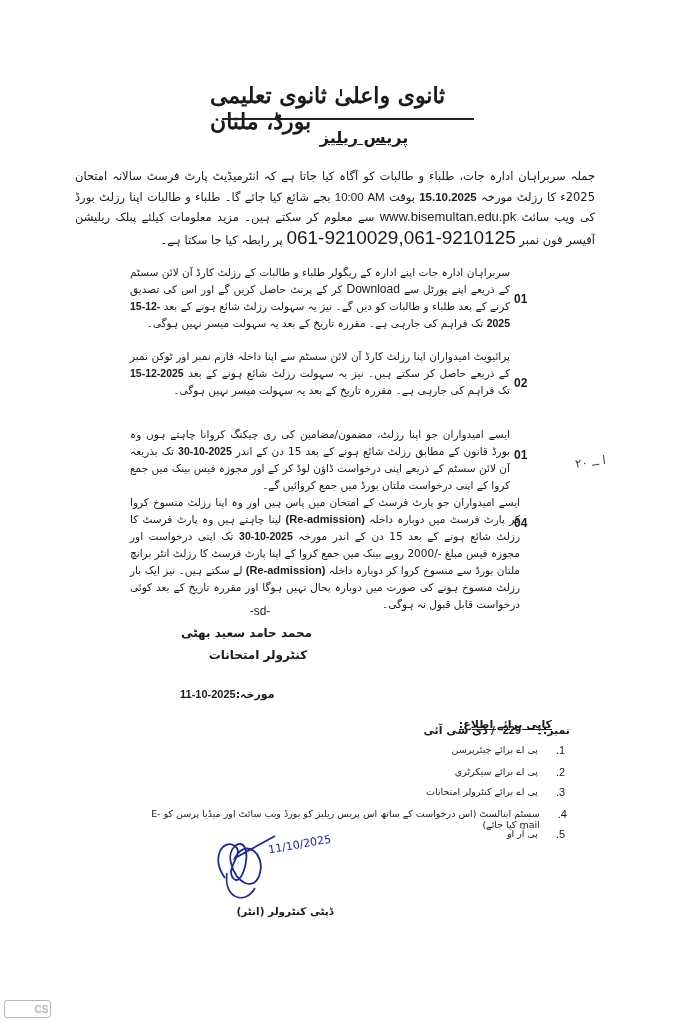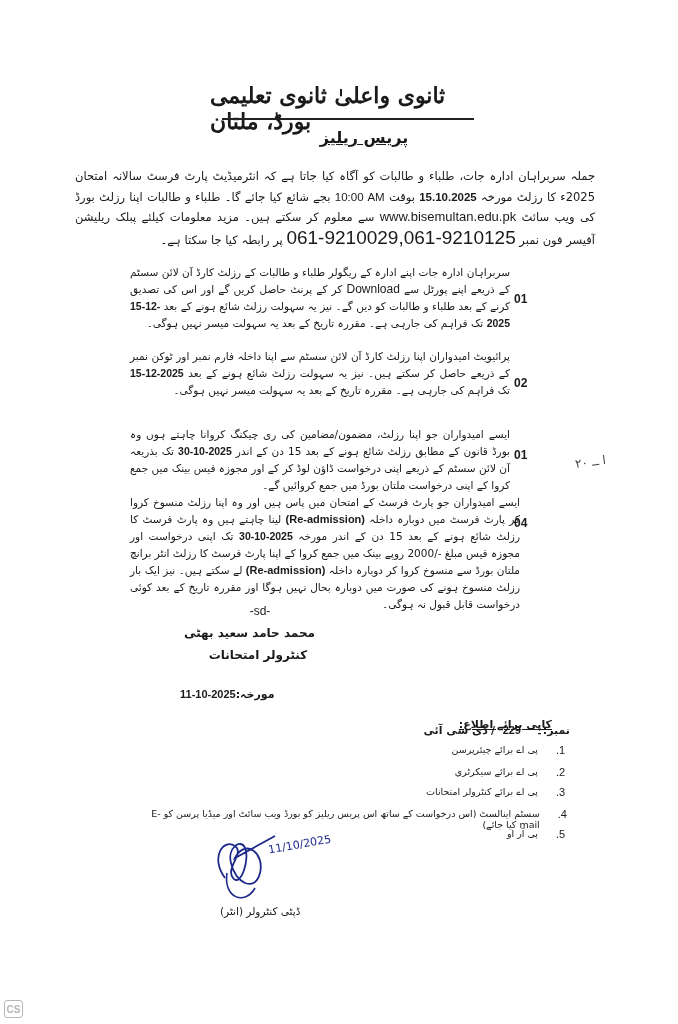--- a/index.html
+++ b/index.html
@@ -28,7 +28,7 @@
     left:514px; width:30px; font-family: "Liberation Sans", sans-serif; font-weight:bold; font-size:12px;
   }
   .sd { left:210px; top:604px; width:100px; text-align:center; font-family:"Liberation Sans", sans-serif; font-size:12px; }
-  .sig-name { left:184px; top:626px; width:140px; text-align:left; font-size:12px; font-weight:bold; }
+  .sig-name { left:172px; top:626px; width:140px; text-align:right; font-size:12px; font-weight:bold; }
   .sig-title { left:188px; top:648px; width:140px; text-align:center; font-size:12px; font-weight:bold; }
   .dated { left:180px; top:688px; font-size:11px; font-weight:bold; direction:rtl; }
   .ref { left:420px; top:724px; width:150px; font-size:11px; font-weight:bold; direction:rtl; }

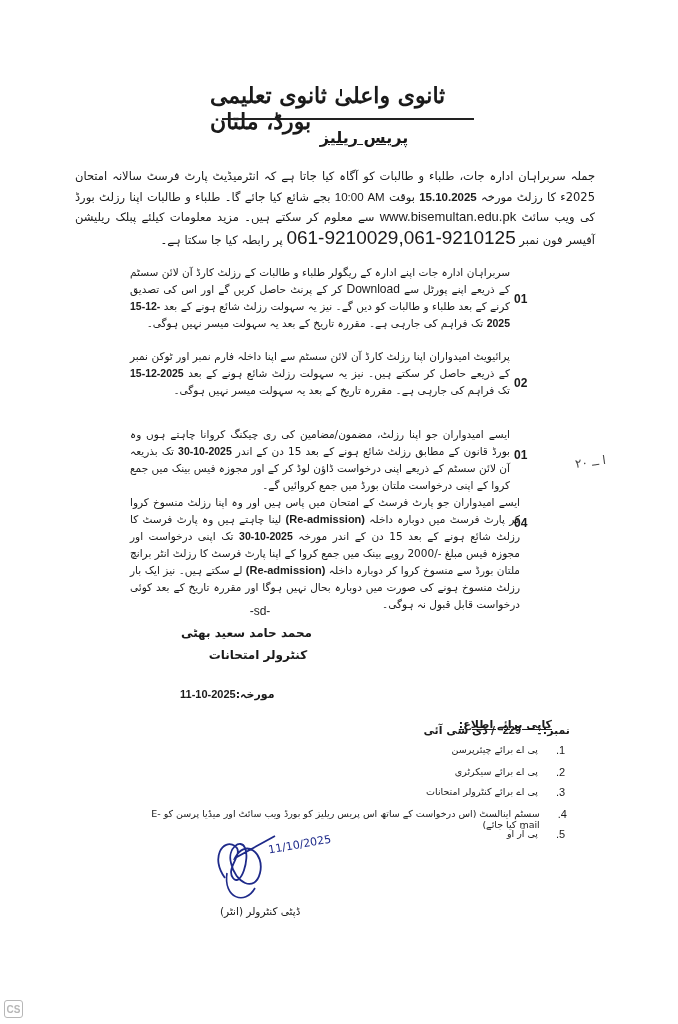--- a/index.html
+++ b/index.html
@@ -35,7 +35,7 @@
   .copy-head { left:440px; top:718px; width:112px; text-align:right; font-size:11px; font-weight:bold; text-decoration:underline; }
   .copy-item { left:210px; width:360px; font-size:9.5px; direction:rtl; display:flex; gap:18px; }
   .copy-item .n { font-family:"Liberation Sans", sans-serif; font-size:11px; width:14px; text-align:left; }
-  .deputy { left:220px; top:905px; width:130px; text-align:left; font-size:10.5px; font-weight:normal; }
+  .deputy { left:220px; top:905px; width:130px; text-align:center; font-size:10.5px; font-weight:bold; }
   .scan {
     left:4px; top:1000px; font-family:"Liberation Sans", sans-serif; font-size:15px; color:#b7b7b7;
     display:flex; align-items:center; gap:3px;

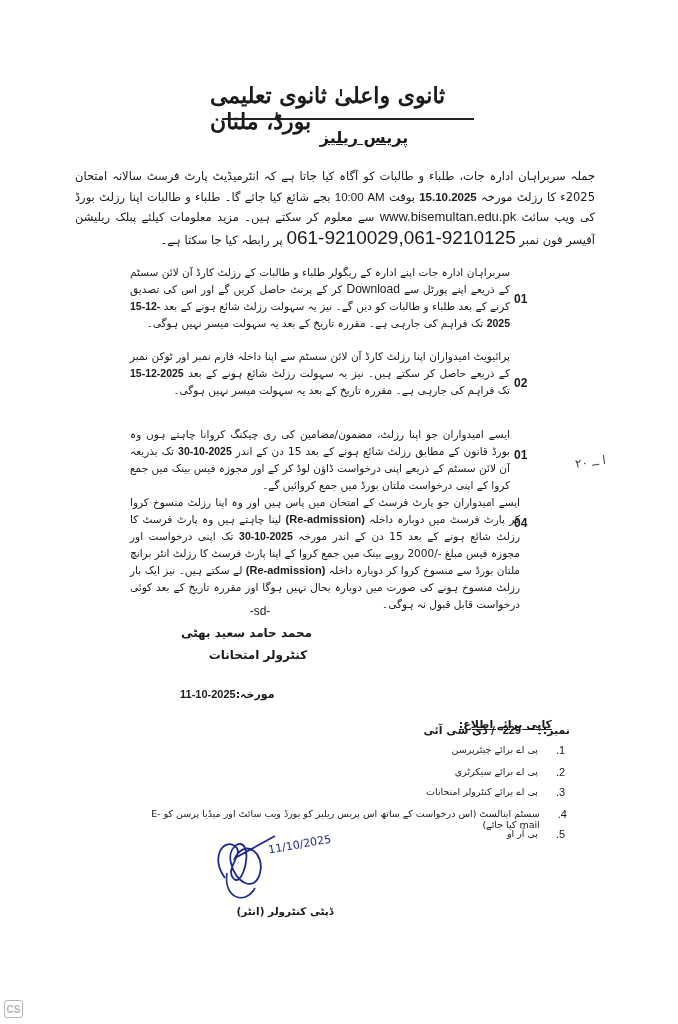--- a/index.html
+++ b/index.html
@@ -42,7 +42,7 @@
   }
   .cs-box {
     width:17px; height:16px; border:1.5px solid #b7b7b7; border-radius:3px; font-size:10px; font-weight:bold;
-    display:flex; align-items:center; justify-content:center; color:#b7b7b7;
+    display:flex; align-items:center; justify-content:center; color:#b7b7b7;padding-left:28px;
   }
 </style>
 </head>

